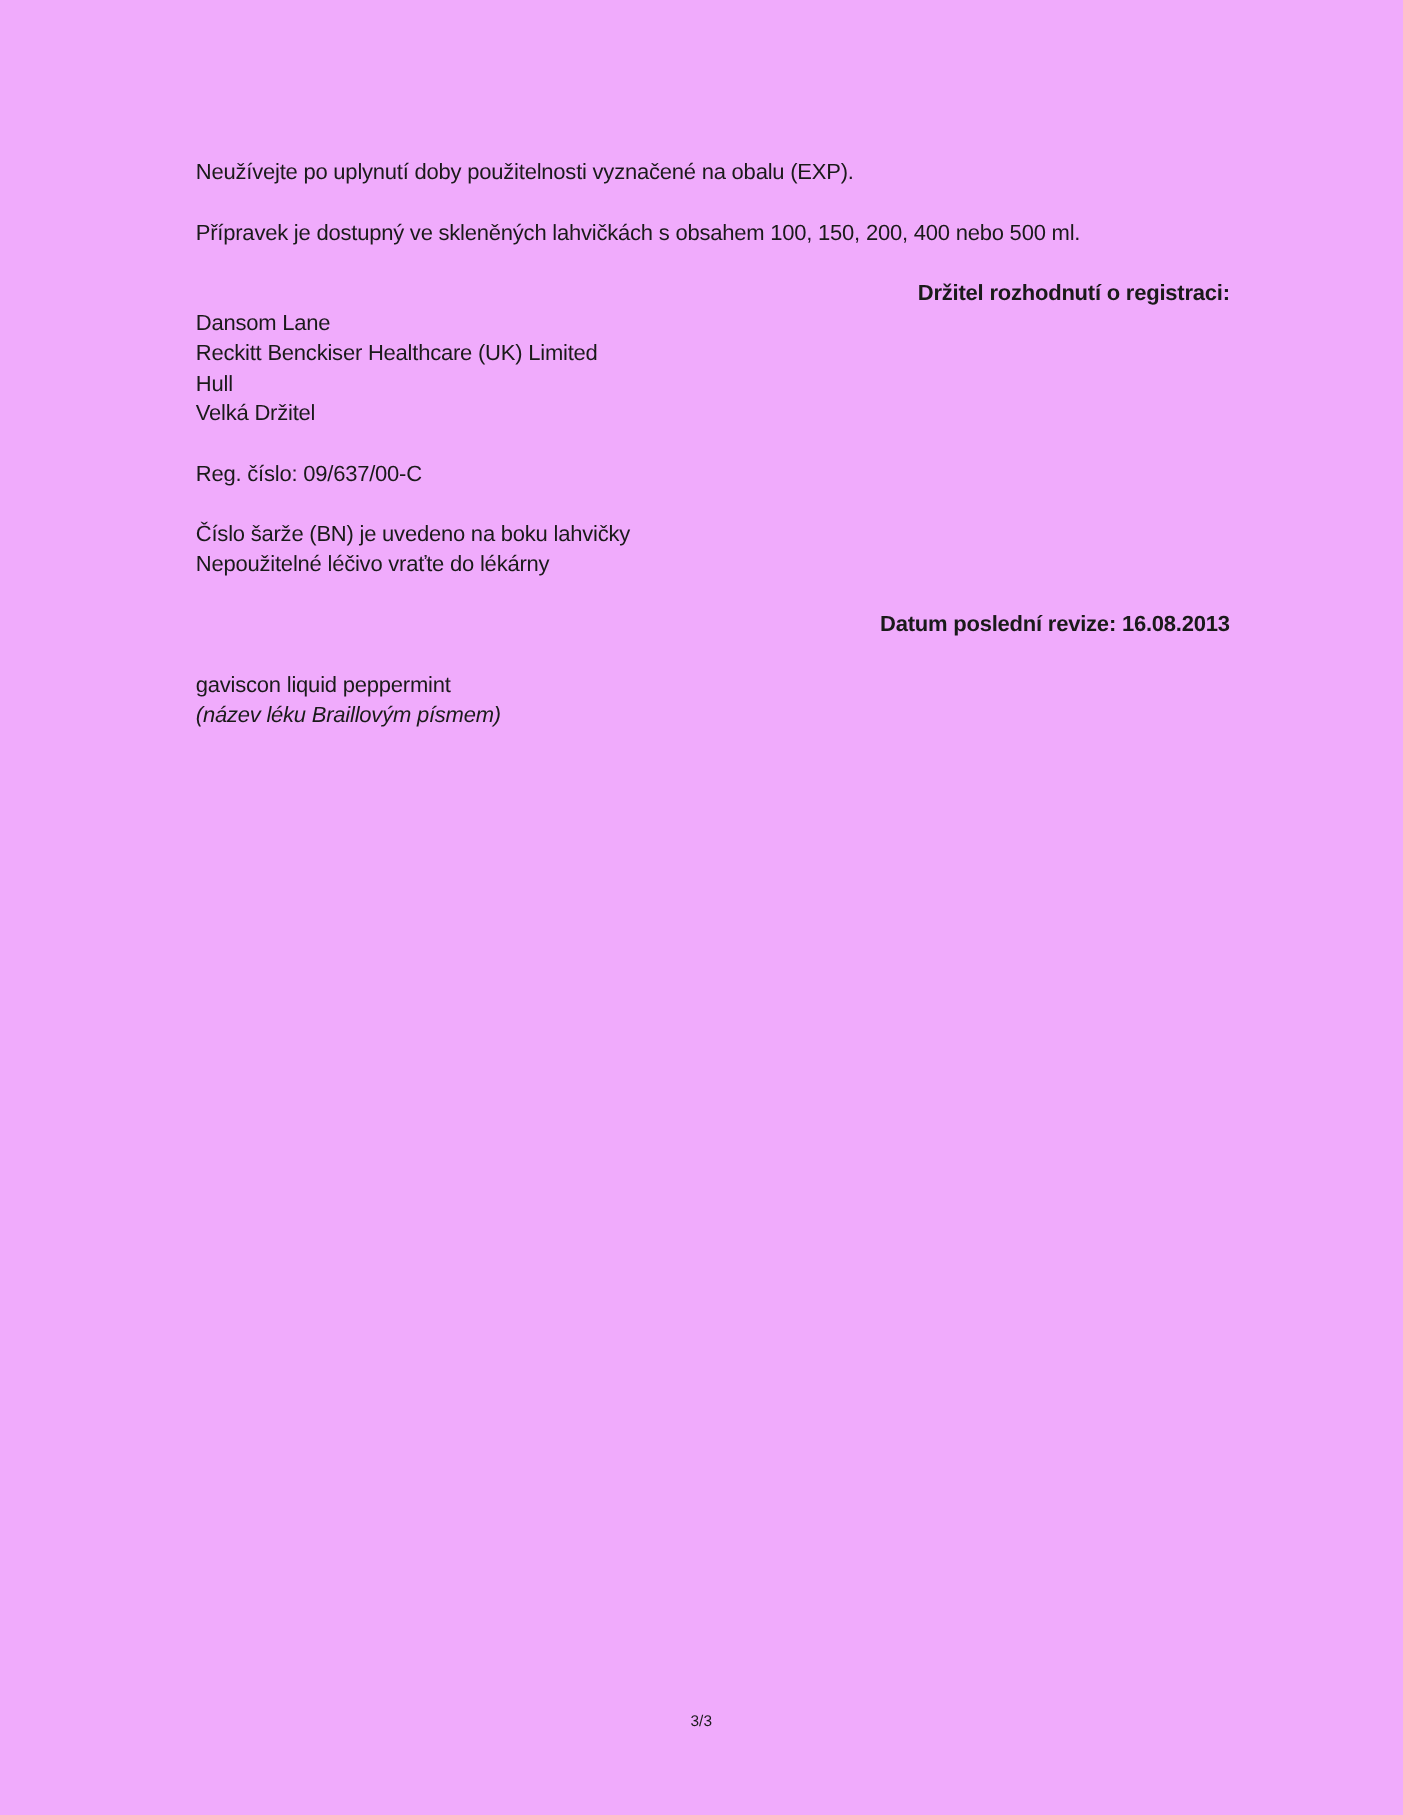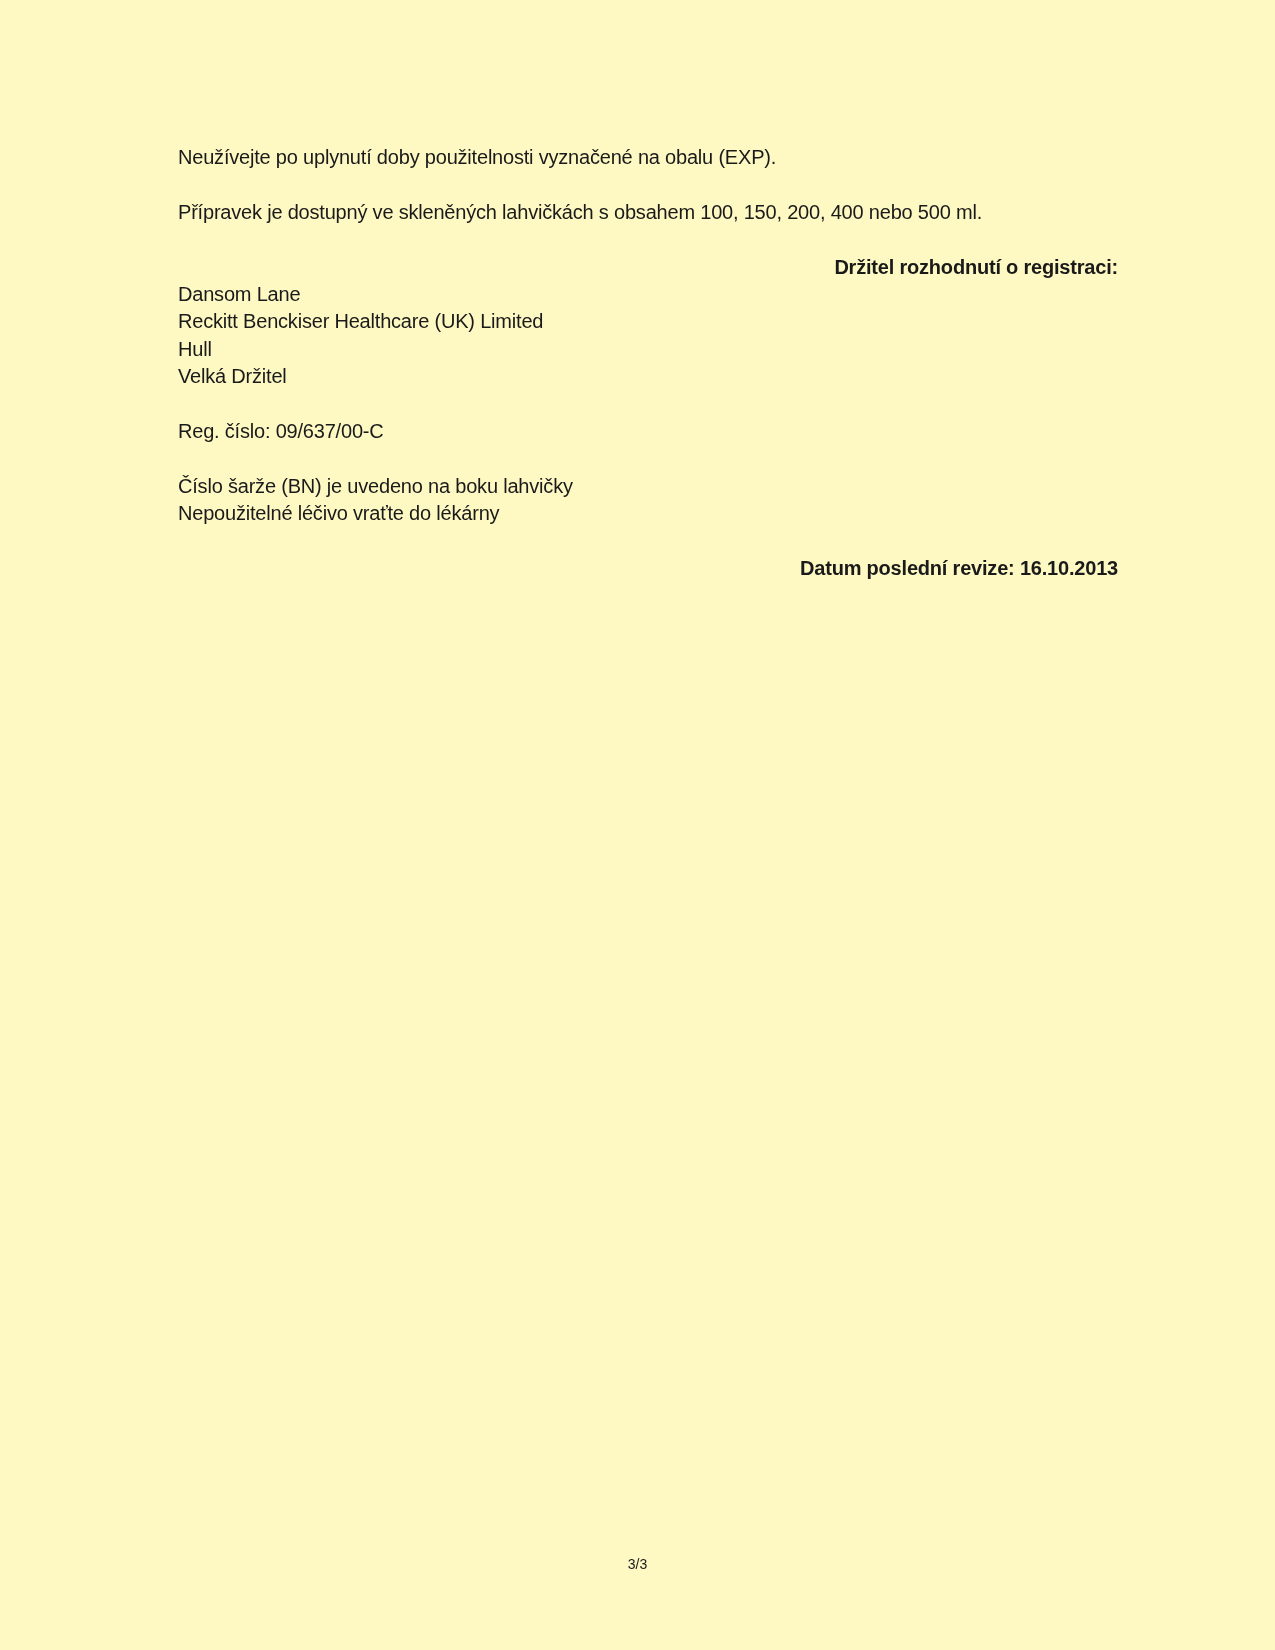--- a/index.html
+++ b/index.html
@@ -11,7 +11,7 @@
     position: relative;
     width: 1275px;
     height: 1650px;
-    background: #fef9c3;
+    background: #f0abfc;
     font-family: "Liberation Sans", "DejaVu Sans", sans-serif;
     color: #1a1a1a;
     overflow: hidden;

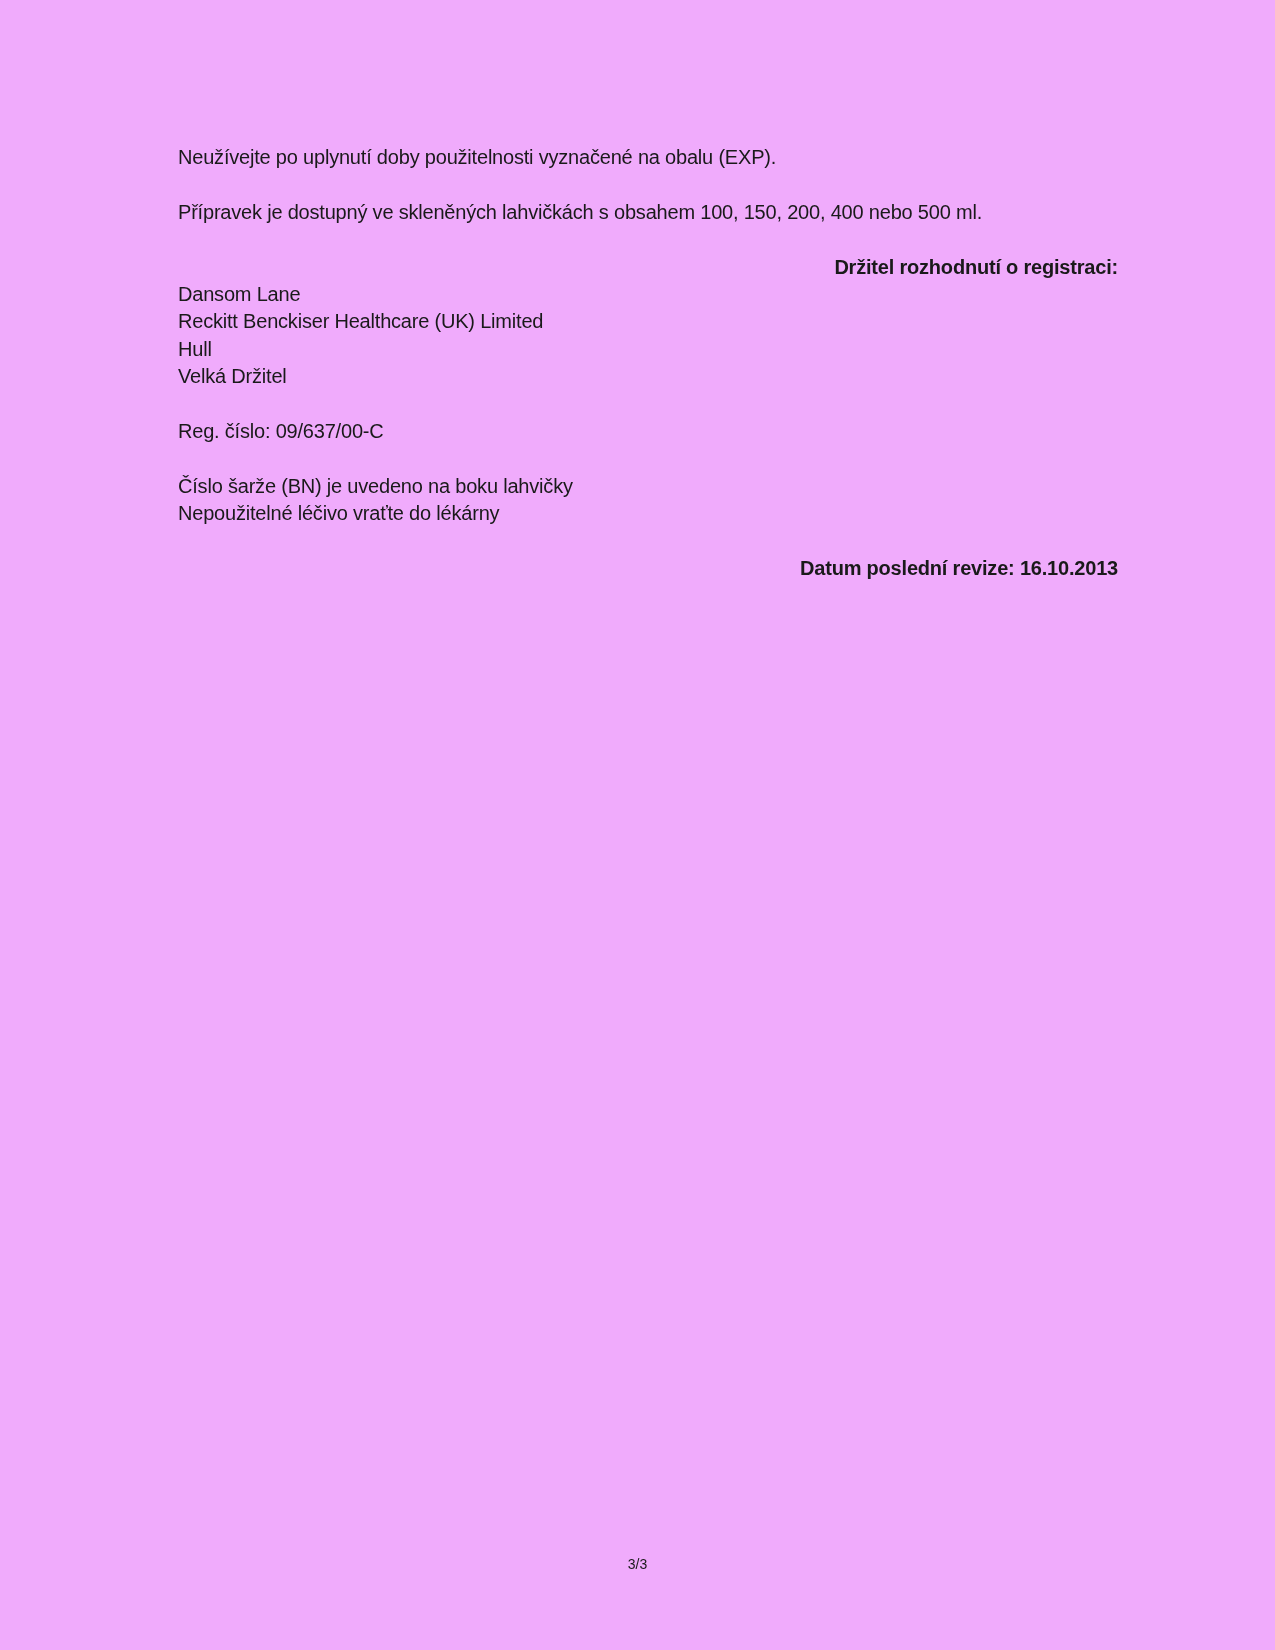--- a/index.html
+++ b/index.html
@@ -83,7 +83,7 @@
     </p>
 
     <p class="para">
-      <span class="line bold">Datum poslední revize: 16.10.2013</span>
+      <span class="line bold">Datum poslední revize: 16.08.2013</span>
     </p>
 
 

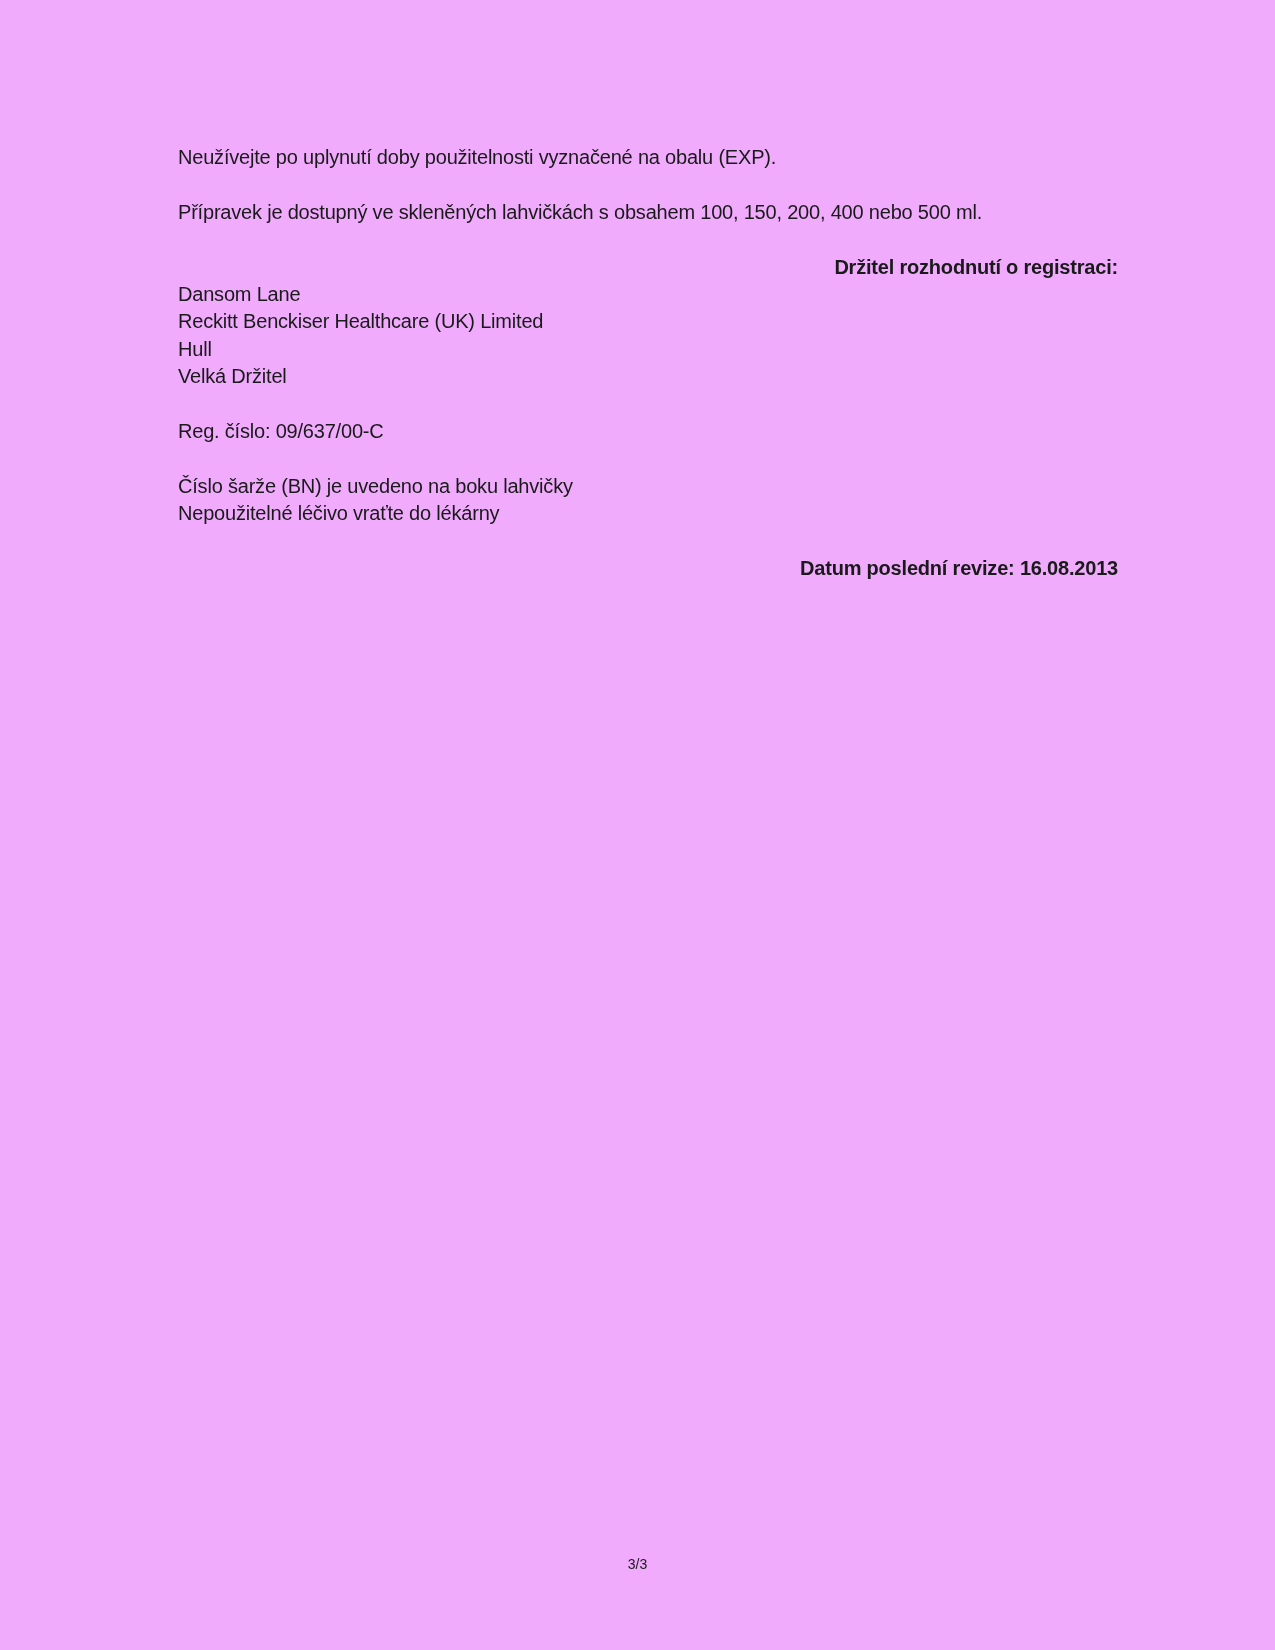--- a/index.html
+++ b/index.html
@@ -86,6 +86,10 @@
       <span class="line bold">Datum poslední revize: 16.08.2013</span>
     </p>
 
+    <p class="para">
+      <span class="line">gaviscon liquid peppermint</span>
+      <span class="line italic">(název léku Braillovým písmem)</span>
+    </p>
 
   </div>
 

